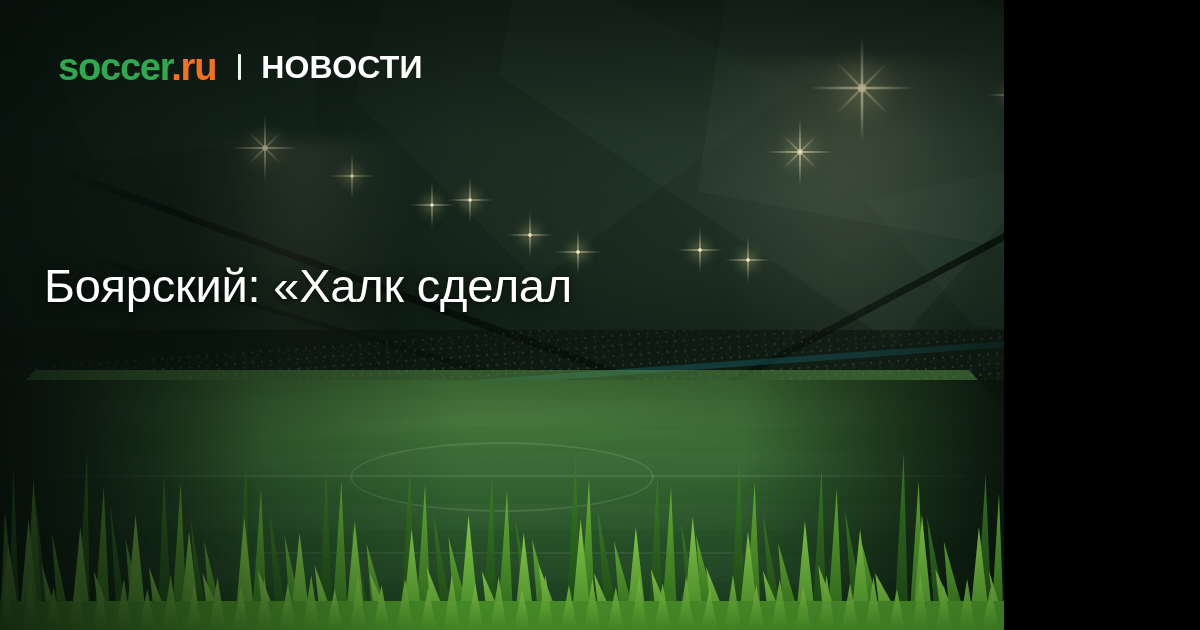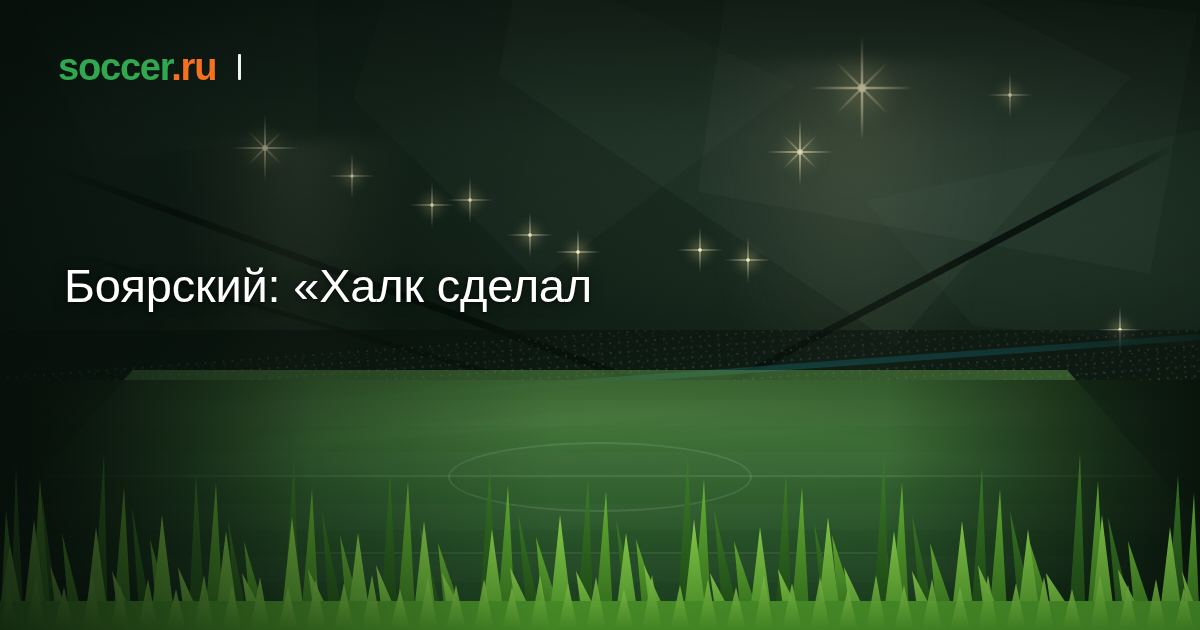--- a/index.html
+++ b/index.html
@@ -6,7 +6,7 @@
   body{width:1200px;height:630px;overflow:hidden;font-family:"Liberation Sans",sans-serif;}
 
   .card{
-    position:relative;width:1200px;height:630px;overflow:hidden;
+    position:relative;width:1004px;height:630px;overflow:hidden;
     background:#0d1a10;
   }
 

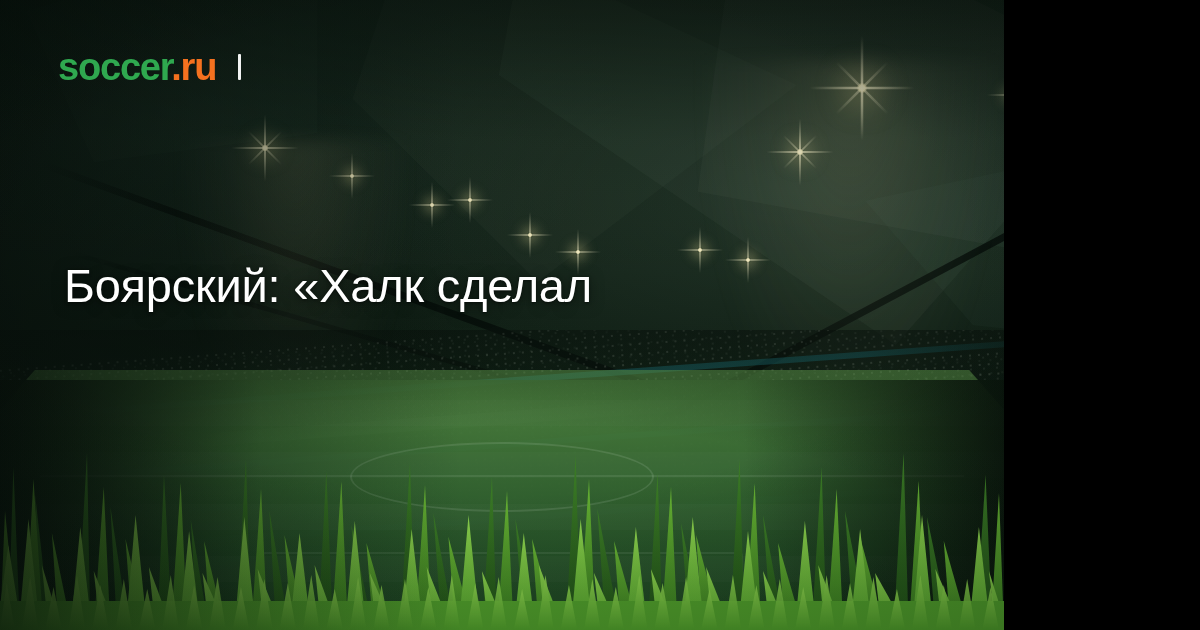--- a/index.html
+++ b/index.html
@@ -448,6 +448,7 @@
       <span class="s-green">soccer</span><span class="s-orange">.ru</span>
     </div>
     <div class="divider"></div>
+    <div class="section">НОВОСТИ</div>
   </div>
 
   <div class="headline">

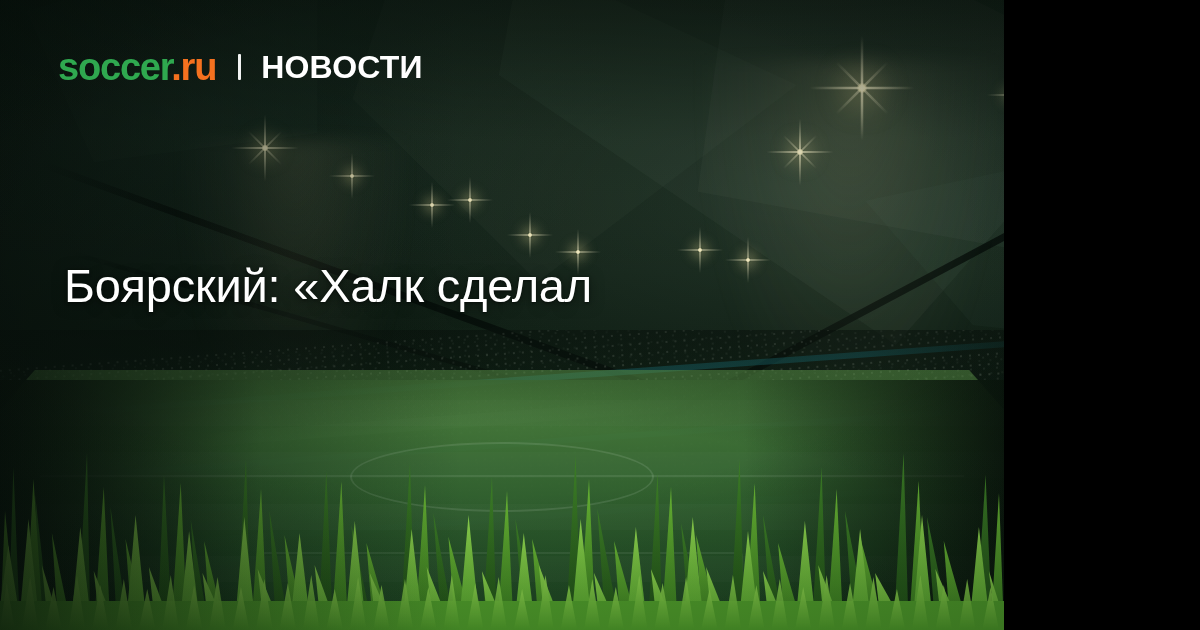--- a/index.html
+++ b/index.html
@@ -156,7 +156,7 @@
 
   
   .headline{
-    position:absolute;left:64px;top:255px;width:900px;z-index:40;
+    position:absolute;left:44px;top:255px;width:900px;z-index:40;
     color:#ffffff;font-size:47px;font-weight:400;line-height:62px;letter-spacing:-.2px;
     text-shadow:0 2px 14px rgba(0,0,0,.55), 0 1px 3px rgba(0,0,0,.5);
   }

